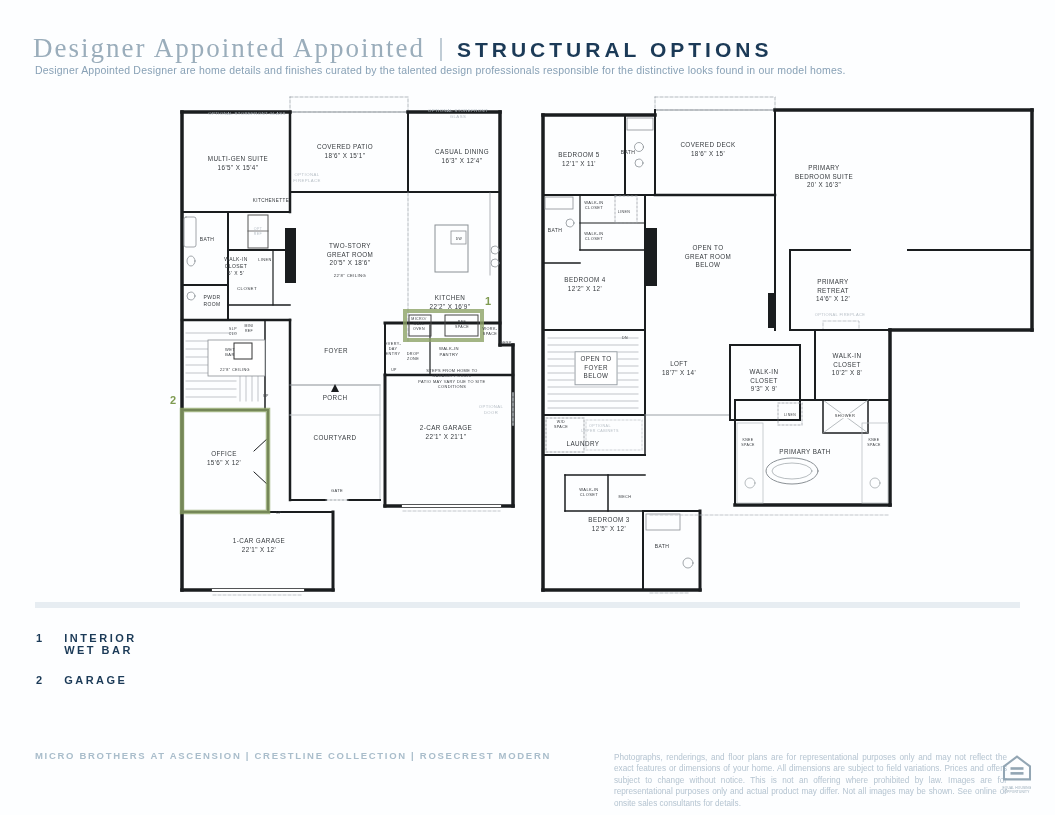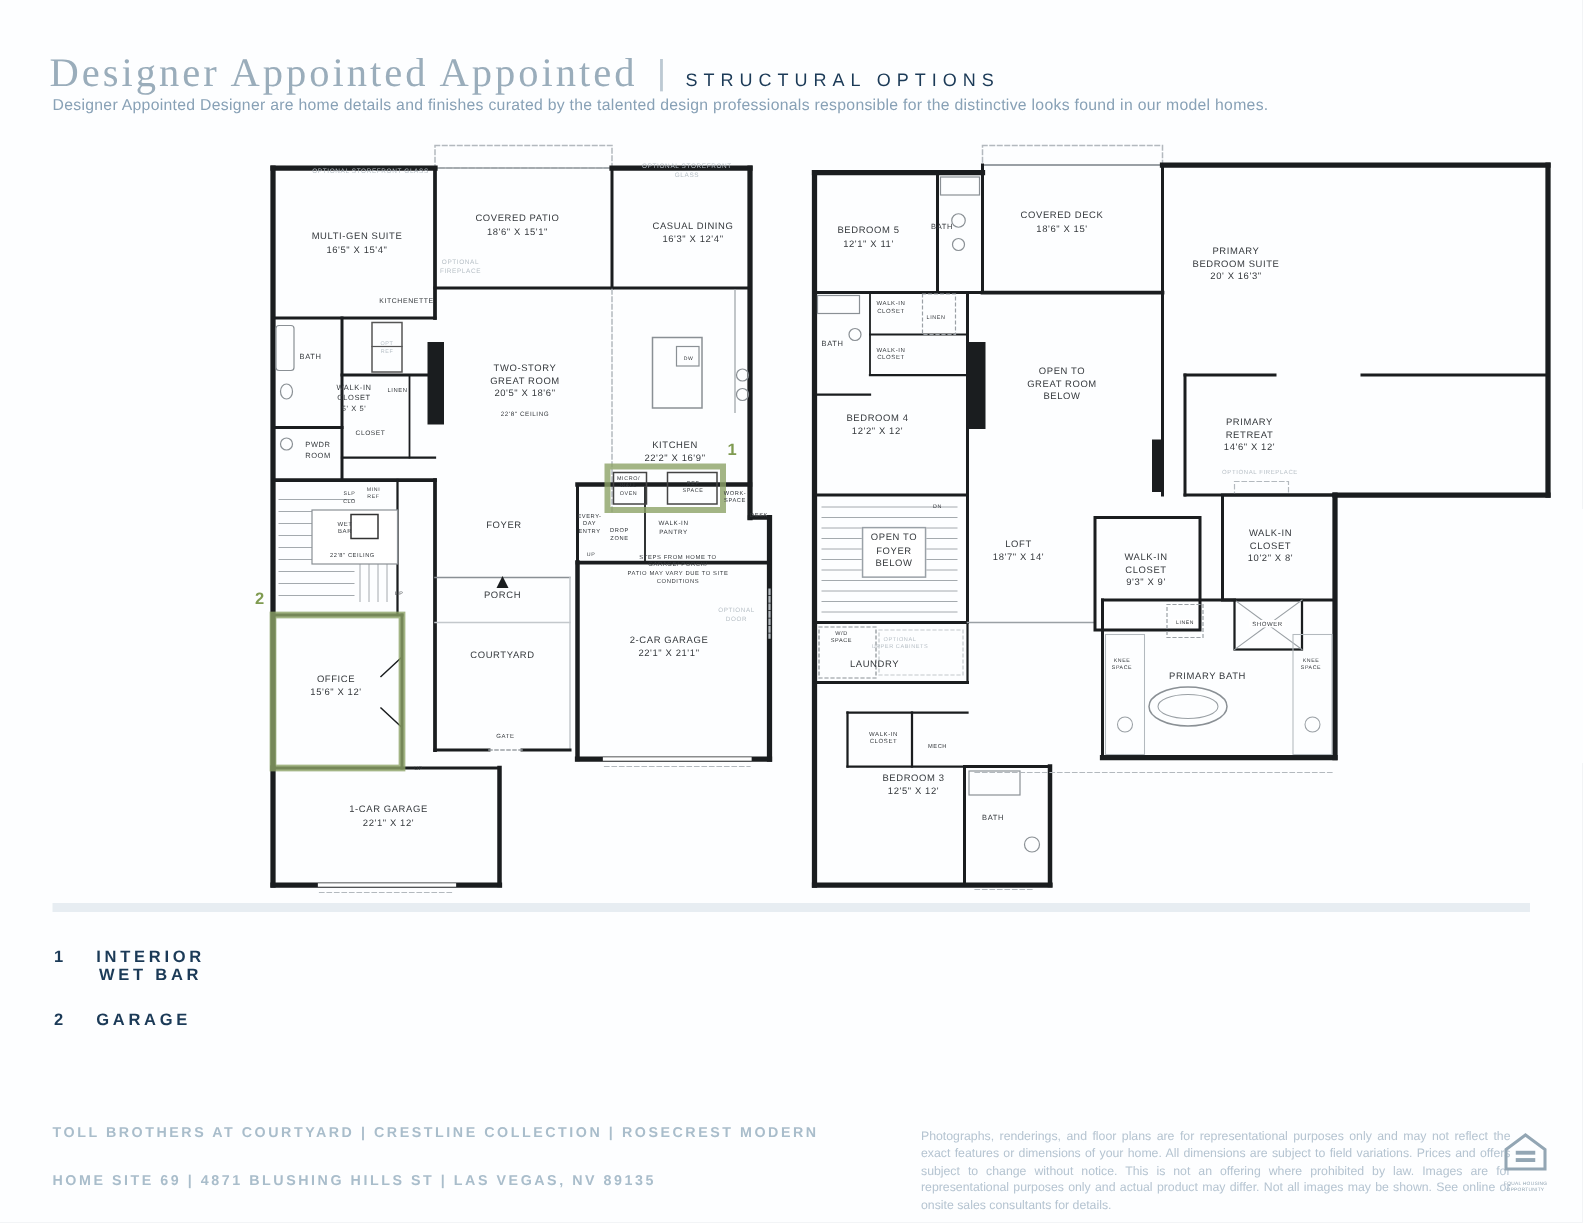--- a/index.html
+++ b/index.html
@@ -9,7 +9,7 @@
   .hdr{position:absolute;left:33px;top:33px;display:flex;align-items:baseline;gap:13px;}
   .hdr .serif{font-family:"Liberation Serif",serif;font-size:27px;letter-spacing:2px;color:#9aadbb;font-weight:400;}
   .hdr .pipe{font-size:23px;color:#bcc9d3;font-weight:300;transform:translateY(-1px);}
-  .hdr .sans{font-size:12px;font-weight:normal;color:#1b3a57;letter-spacing:4px;}
+  .hdr .sans{font-size:21px;font-weight:bold;color:#1b3a57;letter-spacing:4px;}
   .subtitle{position:absolute;left:35px;top:64px;font-size:10.5px;color:#88a1b6;letter-spacing:.2px;}
   
   .plan{position:absolute;}

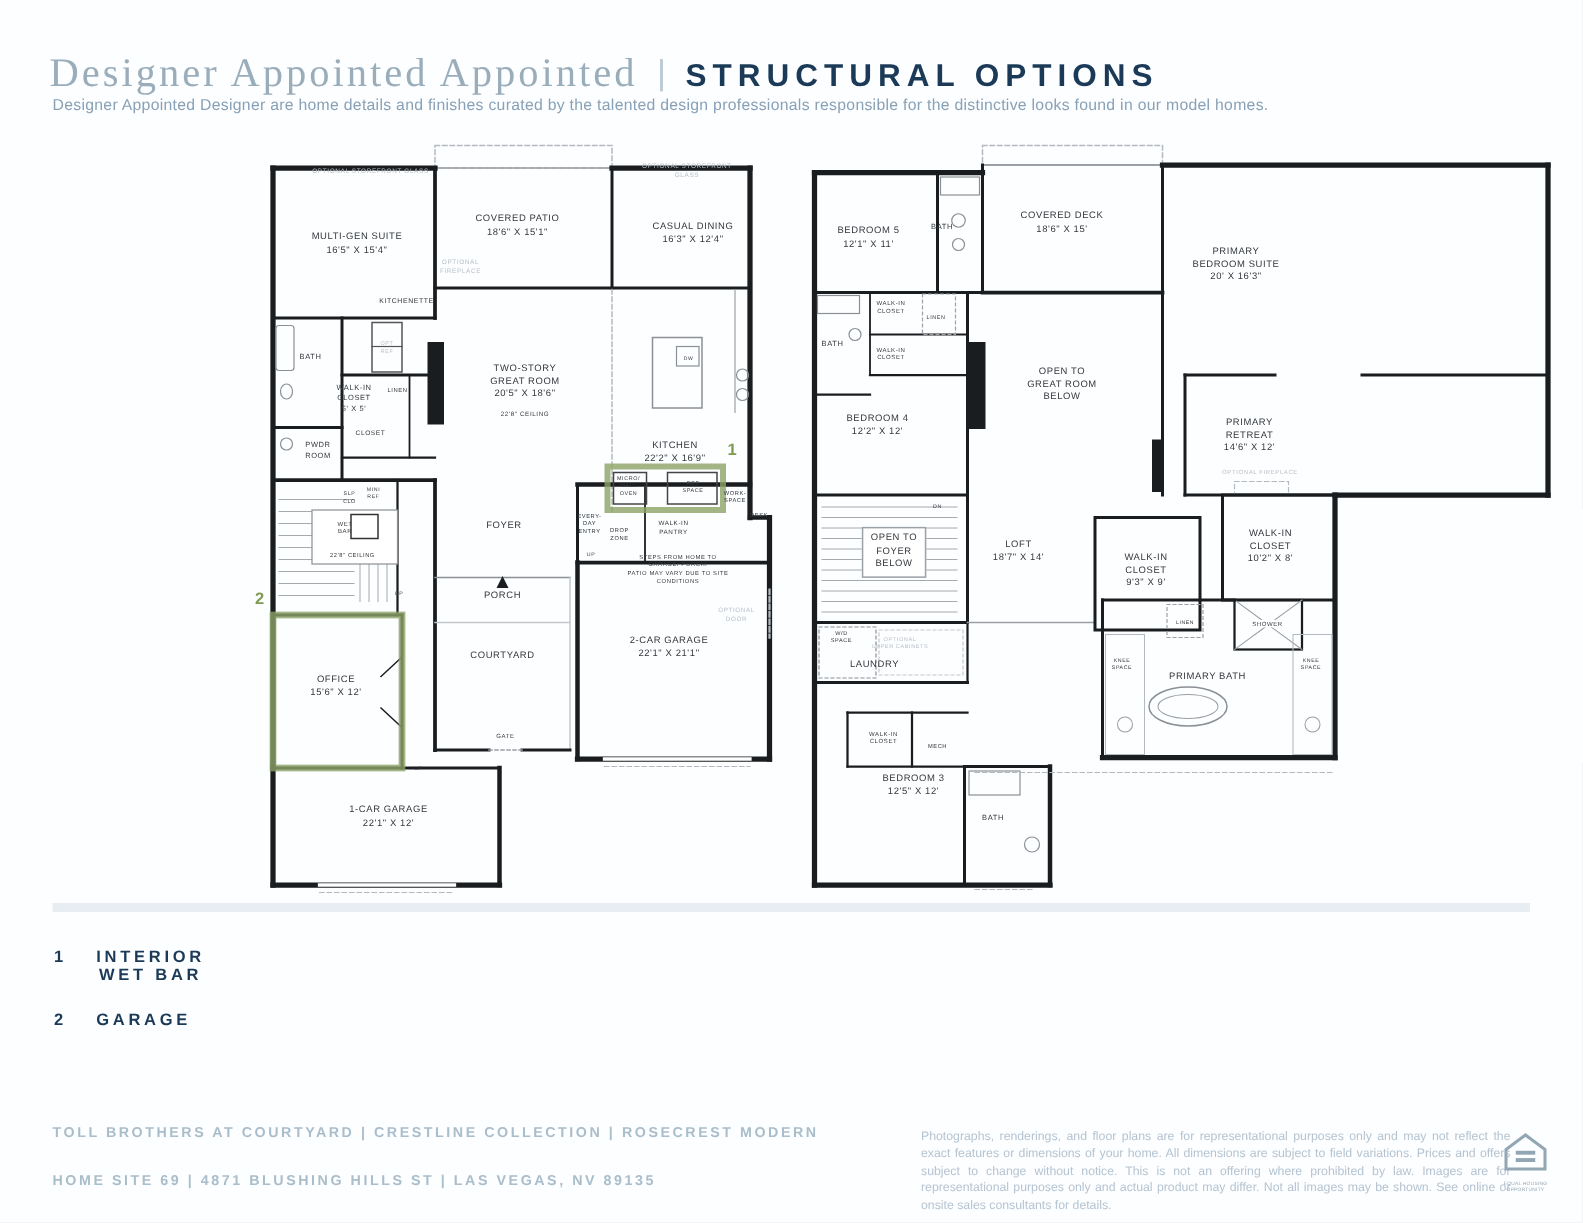--- a/index.html
+++ b/index.html
@@ -27,7 +27,7 @@
   .legend{position:absolute;left:36px;top:632px;}
   .legend-item{position:absolute;left:0;display:flex;gap:22px;align-items:baseline;}
   .legend-item .num{font-size:11px;font-weight:bold;color:#1b3a57;}
-  .legend-item .lab{font-size:11px;font-weight:bold;color:#1b3a57;letter-spacing:2.5px;text-align:center;}
+  .legend-item .lab{font-size:11px;font-weight:bold;color:#1b3a57;letter-spacing:2.5px;}
   .li0{top:0;} .li1{top:42px;}
   
   .foot-left{position:absolute;left:35px;top:748px;font-size:9.5px;font-weight:bold;

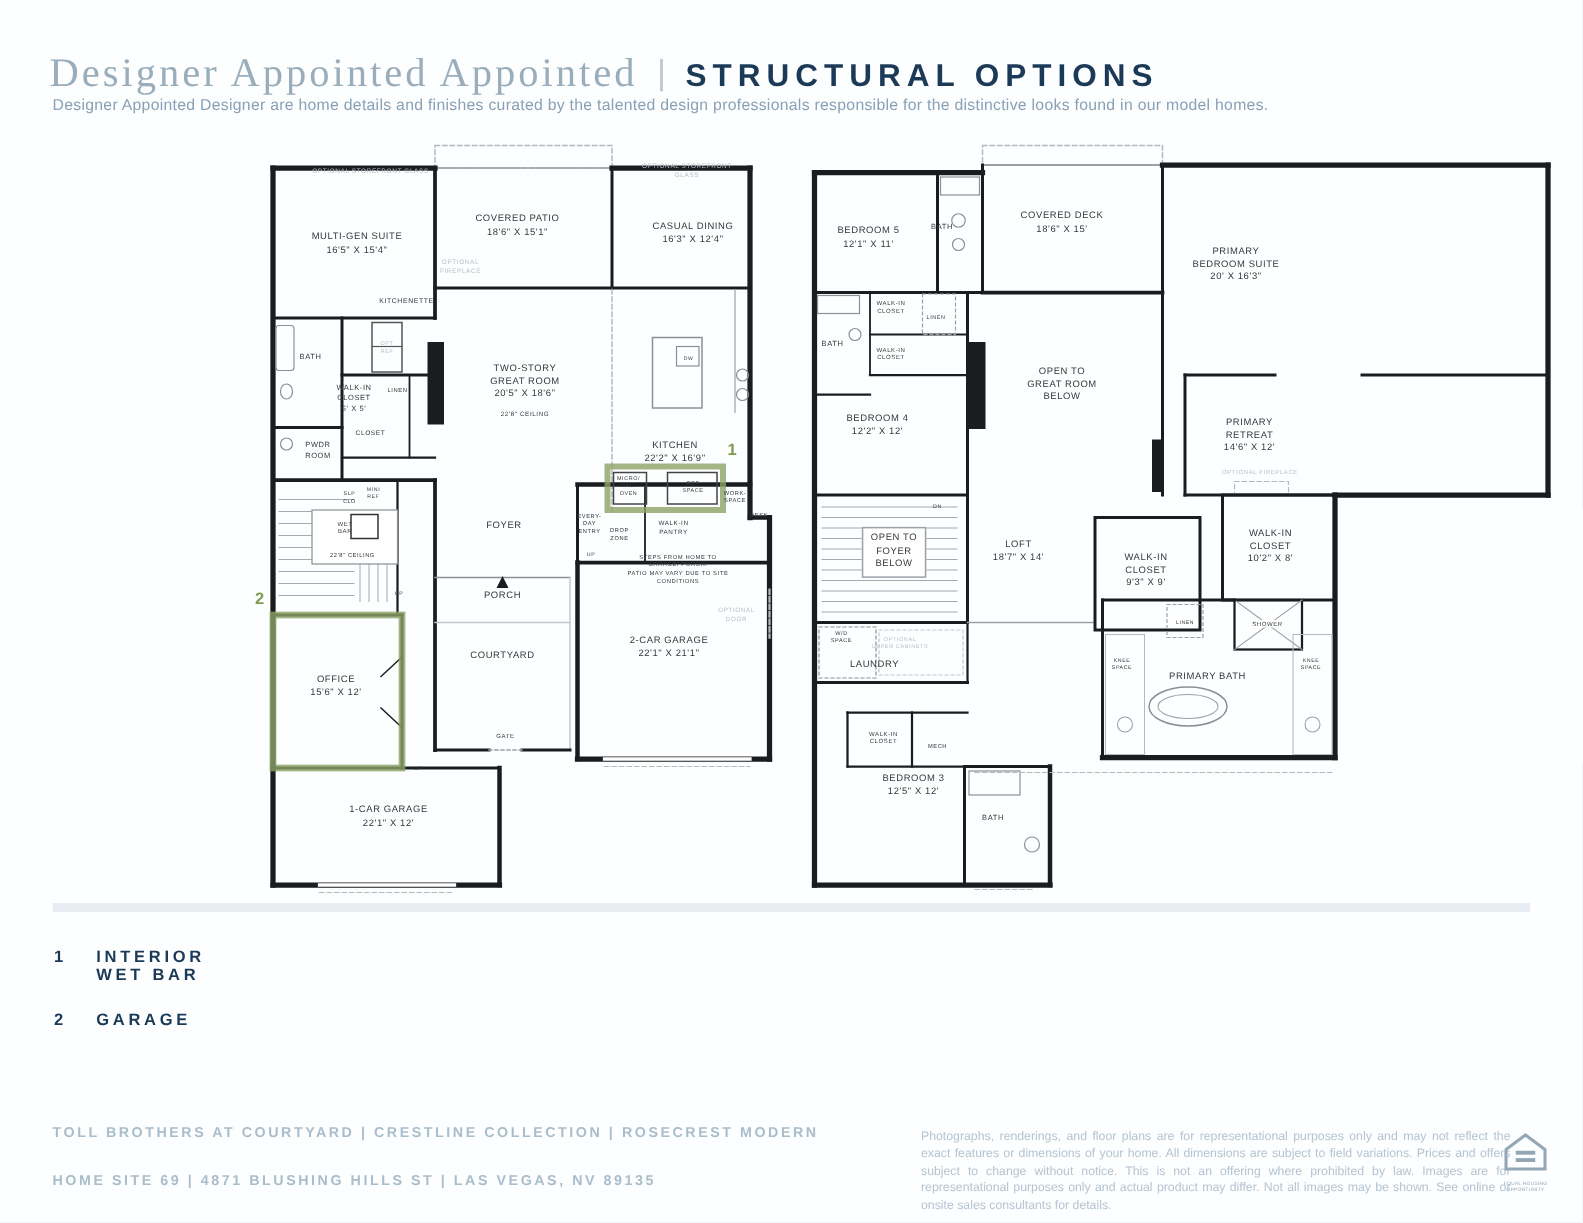--- a/index.html
+++ b/index.html
@@ -385,7 +385,7 @@
     </div>
   </div>
 
-  <div class="foot-left"><span>TOLL BROTHERS AT COURTYARD  |  CRESTLINE COLLECTION  |  ROSECREST MODERN</span><br>
+  <div class="foot-left"><span>MICRO BROTHERS AT ASCENSION  |  CRESTLINE COLLECTION  |  ROSECREST MODERN</span><br>
     <span>HOME SITE 69  |  4871 BLUSHING HILLS ST  |  LAS VEGAS, NV  89135</span>
   </div>
 

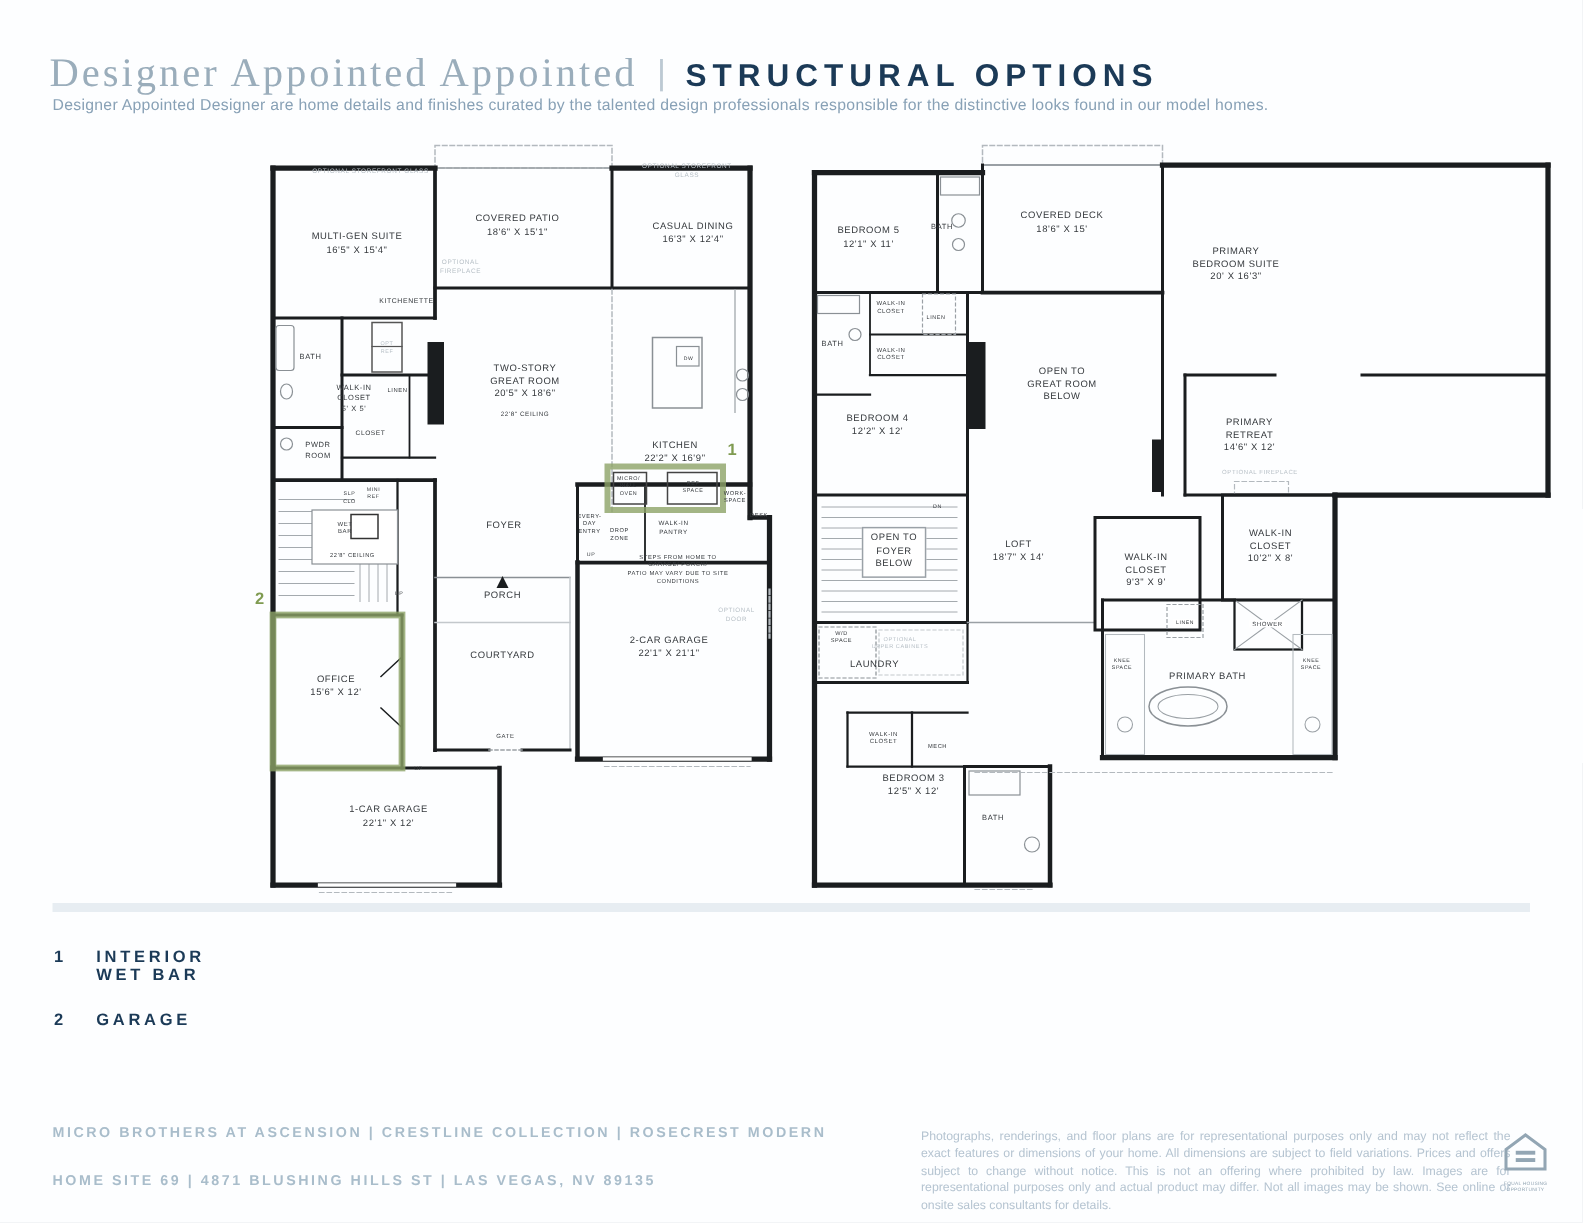--- a/index.html
+++ b/index.html
@@ -386,7 +386,6 @@
   </div>
 
   <div class="foot-left"><span>MICRO BROTHERS AT ASCENSION  |  CRESTLINE COLLECTION  |  ROSECREST MODERN</span><br>
-    <span>HOME SITE 69  |  4871 BLUSHING HILLS ST  |  LAS VEGAS, NV  89135</span>
   </div>
 
   <div class="disclaimer">Photographs, renderings, and floor plans are for representational purposes only and may not reflect the exact features or dimensions of your home. All dimensions are subject to field variations. Prices and offers subject to change without notice. This is not an offering where prohibited by law. Images are for representational purposes only and actual product may differ. Not all images may be shown. See online or onsite sales consultants for details.</div>

